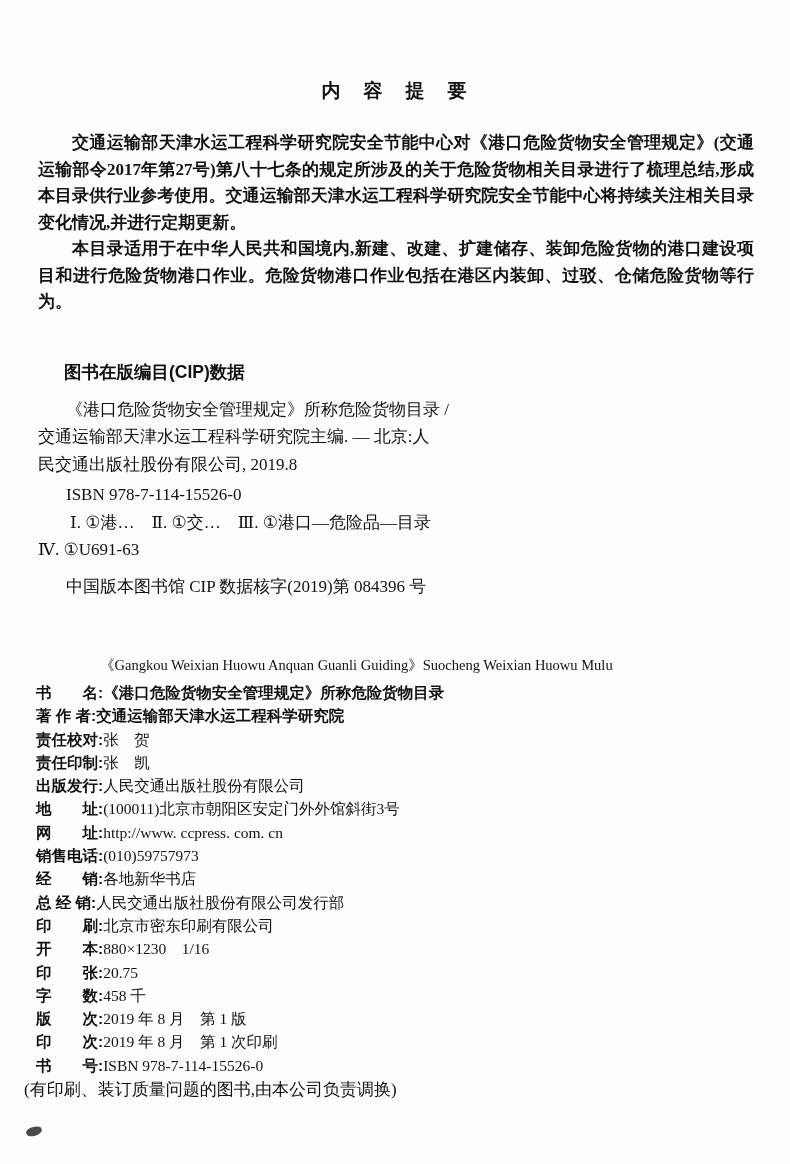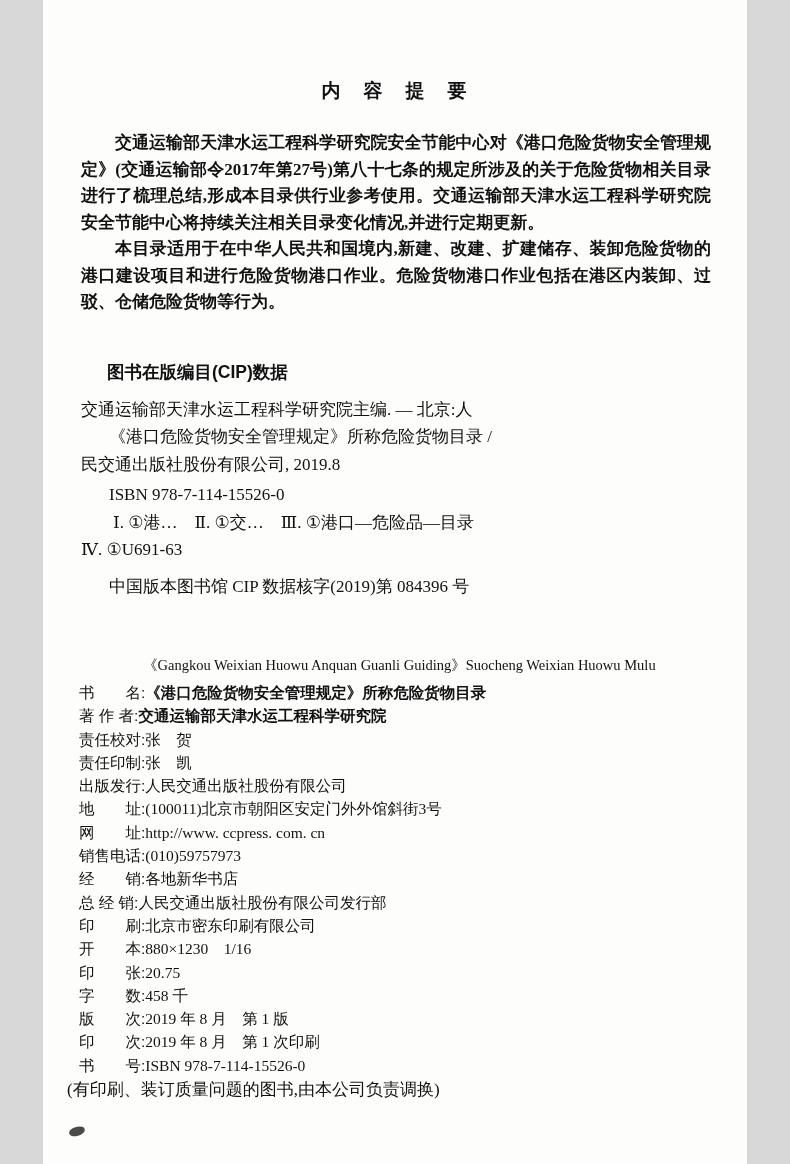--- a/index.html
+++ b/index.html
@@ -5,7 +5,7 @@
   html, body { margin: 0; padding: 0; background: #d8d8d8; }
   .page {
     position: relative;
-    width: 704px;
+    width: 790px;
     height: 1164px;
     margin: 0 auto;
     background: #fdfdfc;

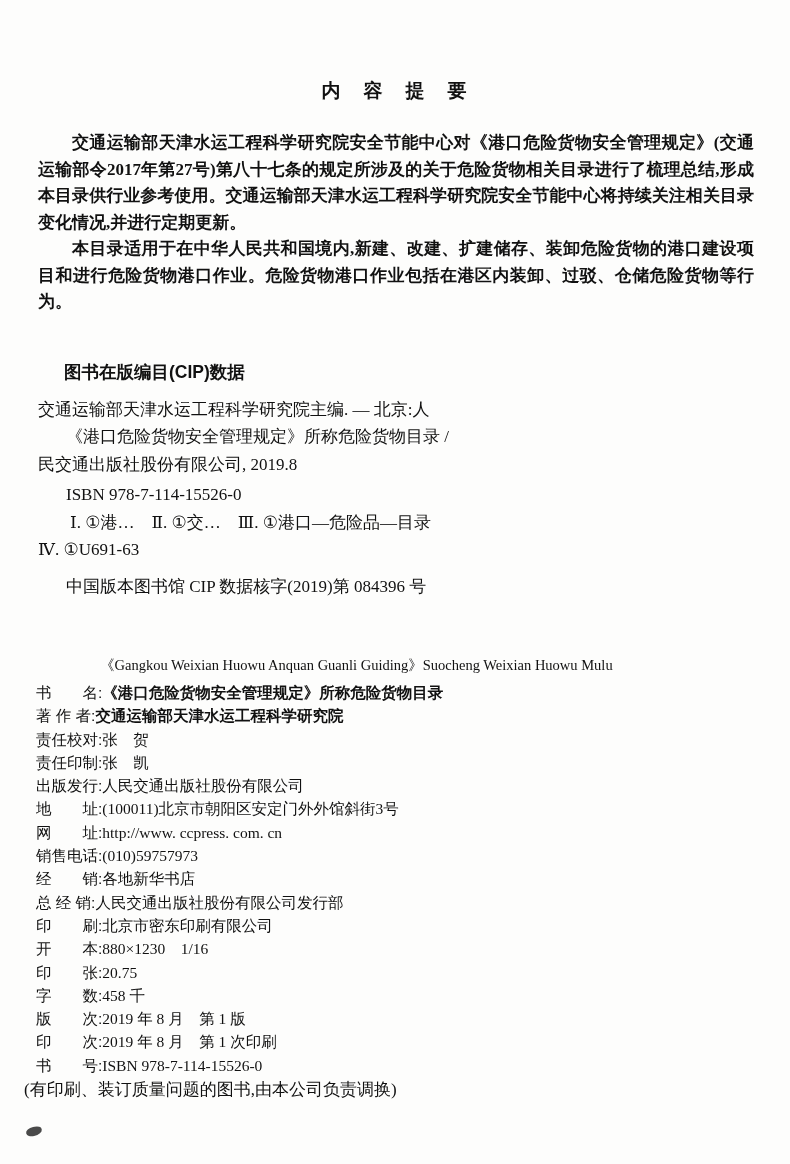--- a/index.html
+++ b/index.html
@@ -107,8 +107,8 @@
   <h2 class="cip-heading">图书在版编目(CIP)数据</h2>
 
   <div class="cip-block">
+    <div class="cip-line ind2">《港口危险货物安全管理规定》所称危险货物目录 /</div>
     <div class="cip-line">交通运输部天津水运工程科学研究院主编. — 北京:人</div>
-    <div class="cip-line ind2">《港口危险货物安全管理规定》所称危险货物目录 /</div>
     <div class="cip-line">民交通出版社股份有限公司, 2019.8</div>
     <div class="cip-line ind2 isbn">ISBN 978-7-114-15526-0</div>
     <div class="cip-line ind1">Ⅰ. ①港…　Ⅱ. ①交…　Ⅲ. ①港口—危险品—目录</div>

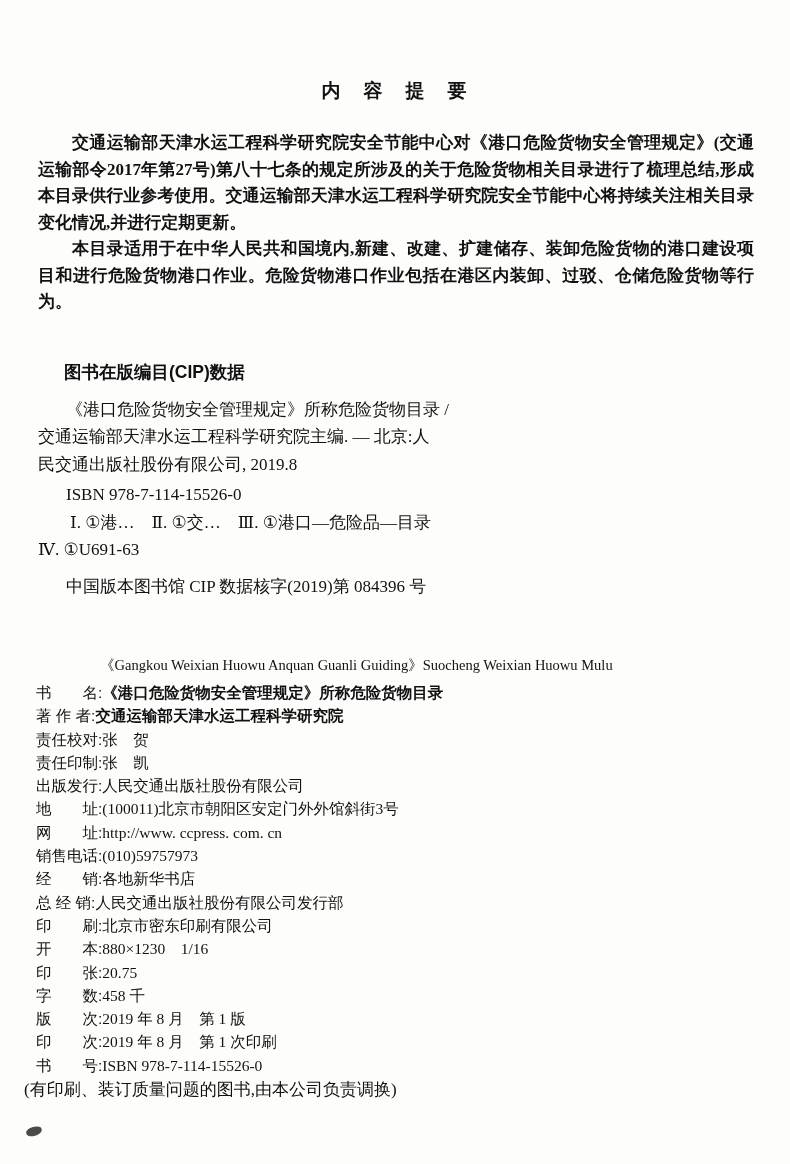--- a/index.html
+++ b/index.html
@@ -66,7 +66,7 @@
   }
   .colophon-row .label {
     font-family: "Liberation Sans", "DejaVu Sans", sans-serif;
-    font-weight: normal;
+    font-weight: bold;
     flex: 0 0 auto;
   }
   .colophon-row .value { font-family: "Liberation Serif", "DejaVu Serif", serif; }

